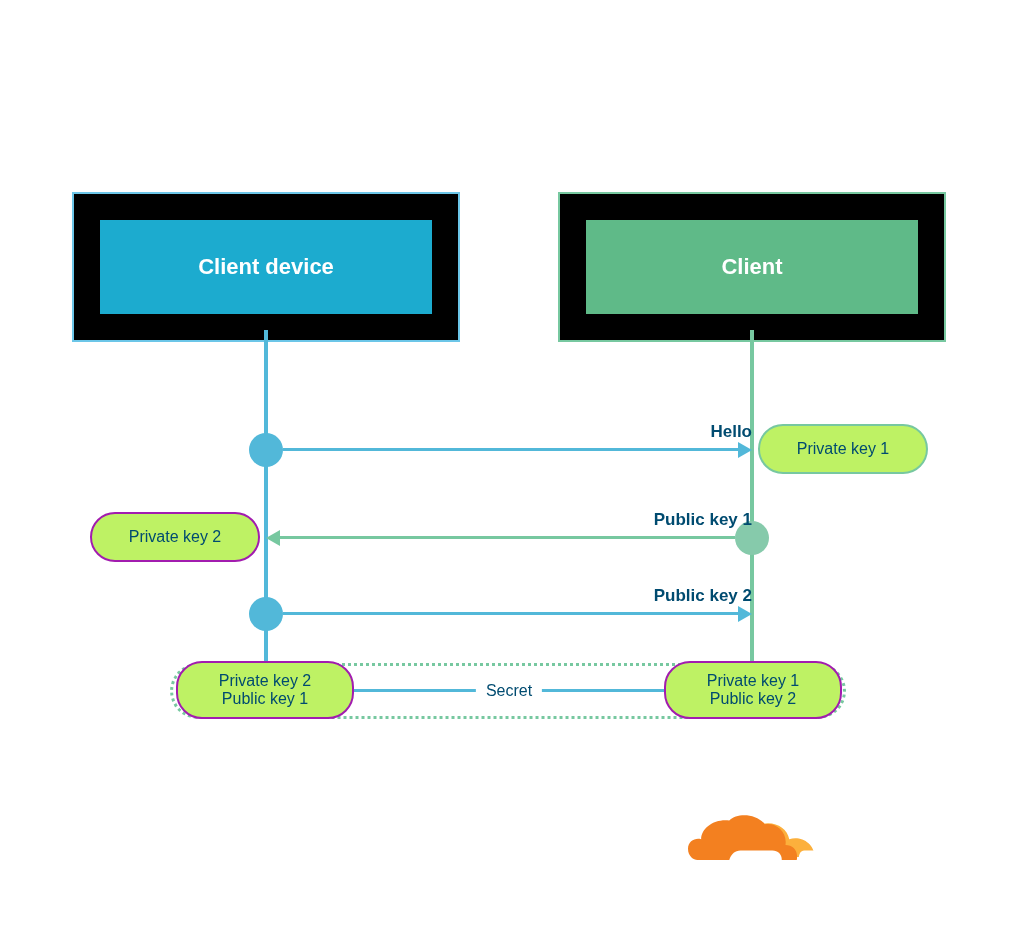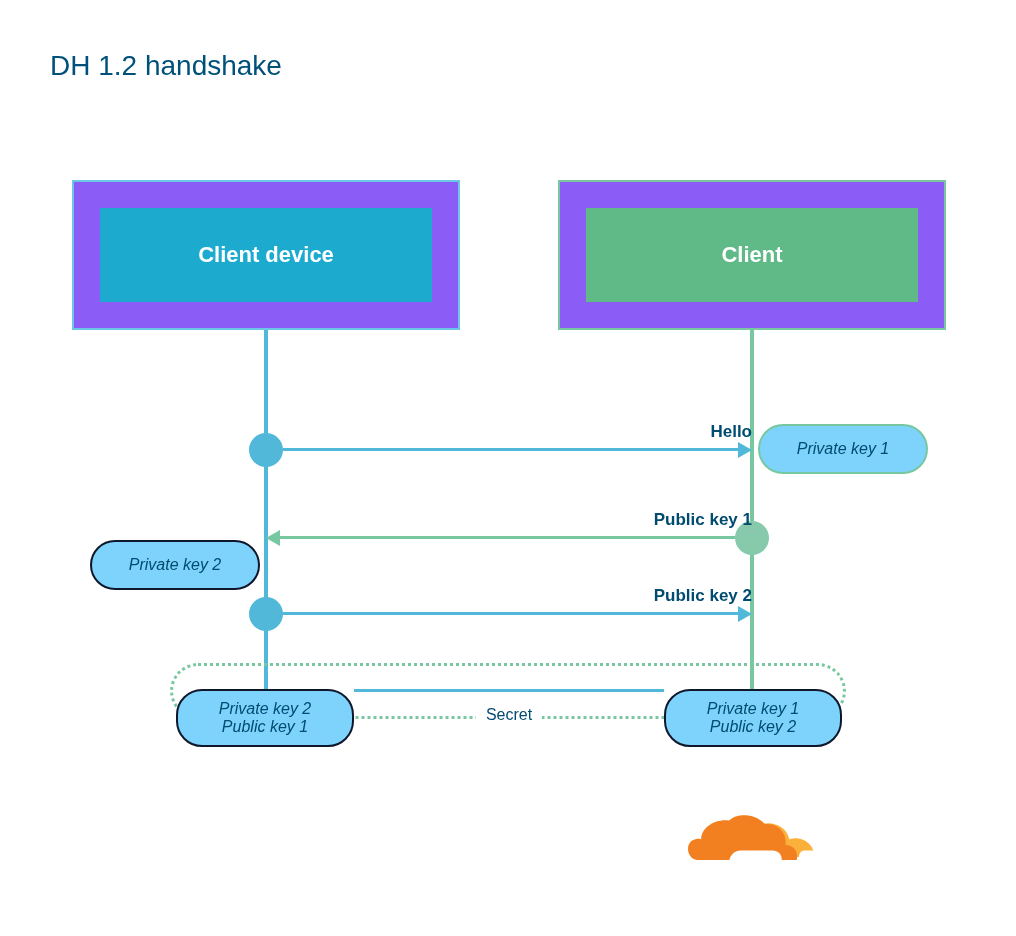--- a/index.html
+++ b/index.html
@@ -163,7 +163,6 @@
 <body>
 
 <div class="canvas">
-  <div class="title">DH 1.2 handshake</div>
 
   <div class="outer-box outer-client">
     <div class="inner-box inner-client">

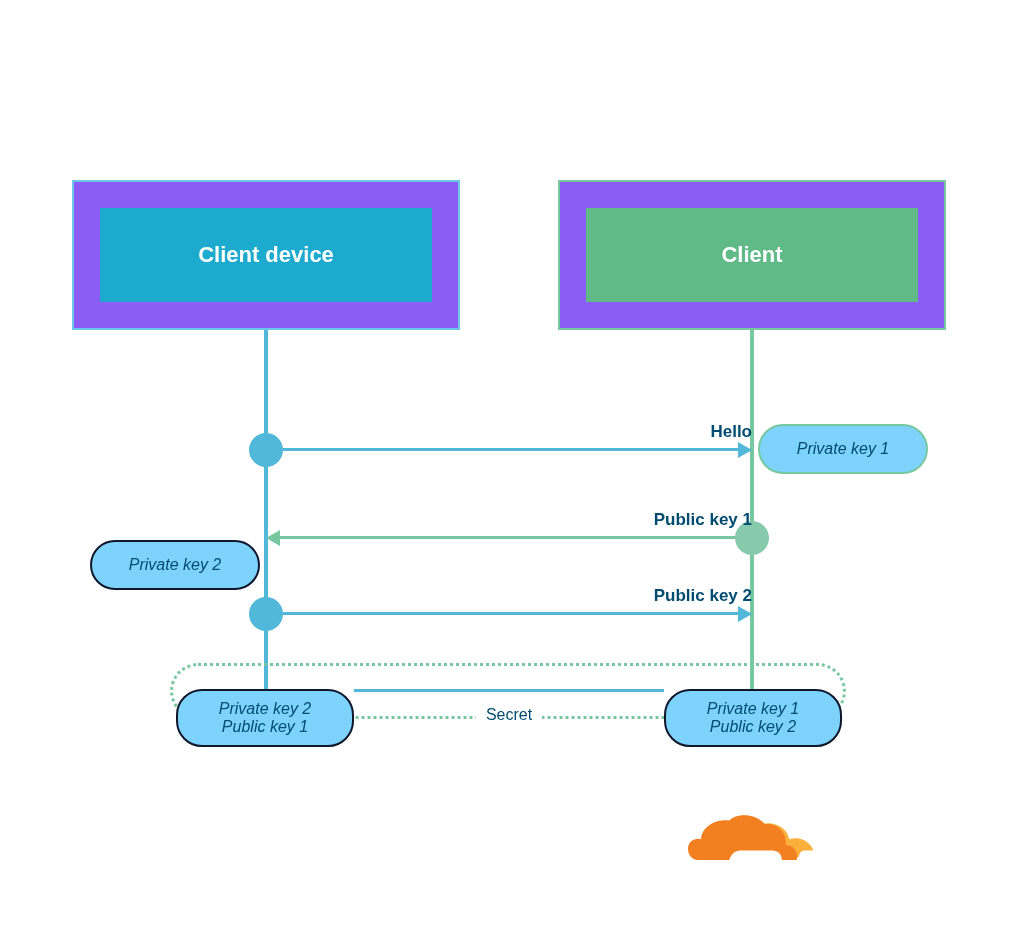--- a/index.html
+++ b/index.html
@@ -27,10 +27,10 @@
   
   .outer-box {
     position: absolute;
-    top: 180px;
+    top: 192px;
     width: 388px;
     height: 150px;
-    background: #8b5cf6;
+    background: #000000;
     box-sizing: border-box;
   }
   .outer-client { left: 72px; border: 2px solid #6cc6e8; }

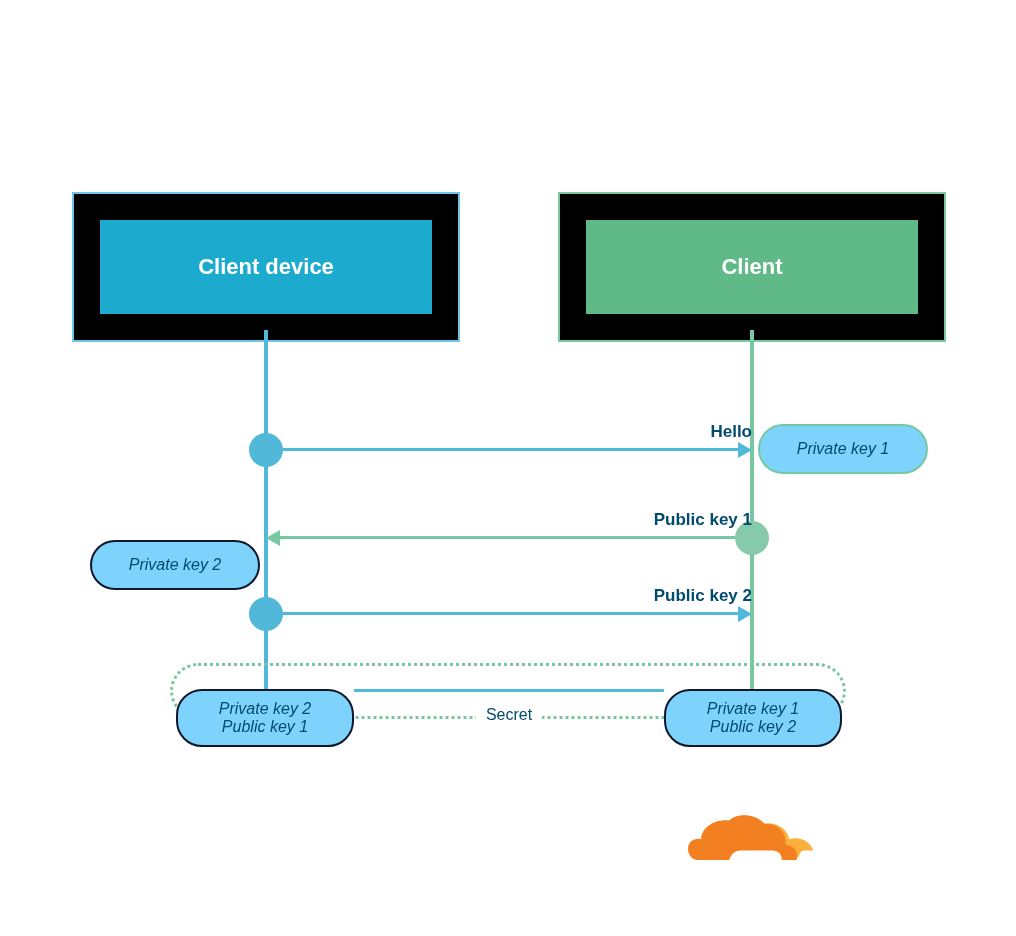--- a/index.html
+++ b/index.html
@@ -99,9 +99,8 @@
     font-size: 16px;
     font-weight: 500;
     color: #004b70;
-    background: #7dd3fc;
+    background: #bef264;
     white-space: nowrap;
-    font-style: italic;
   }
   .pill-line { line-height: 1.15; }
   .pill-green { border: 2px solid #77c8a0; }

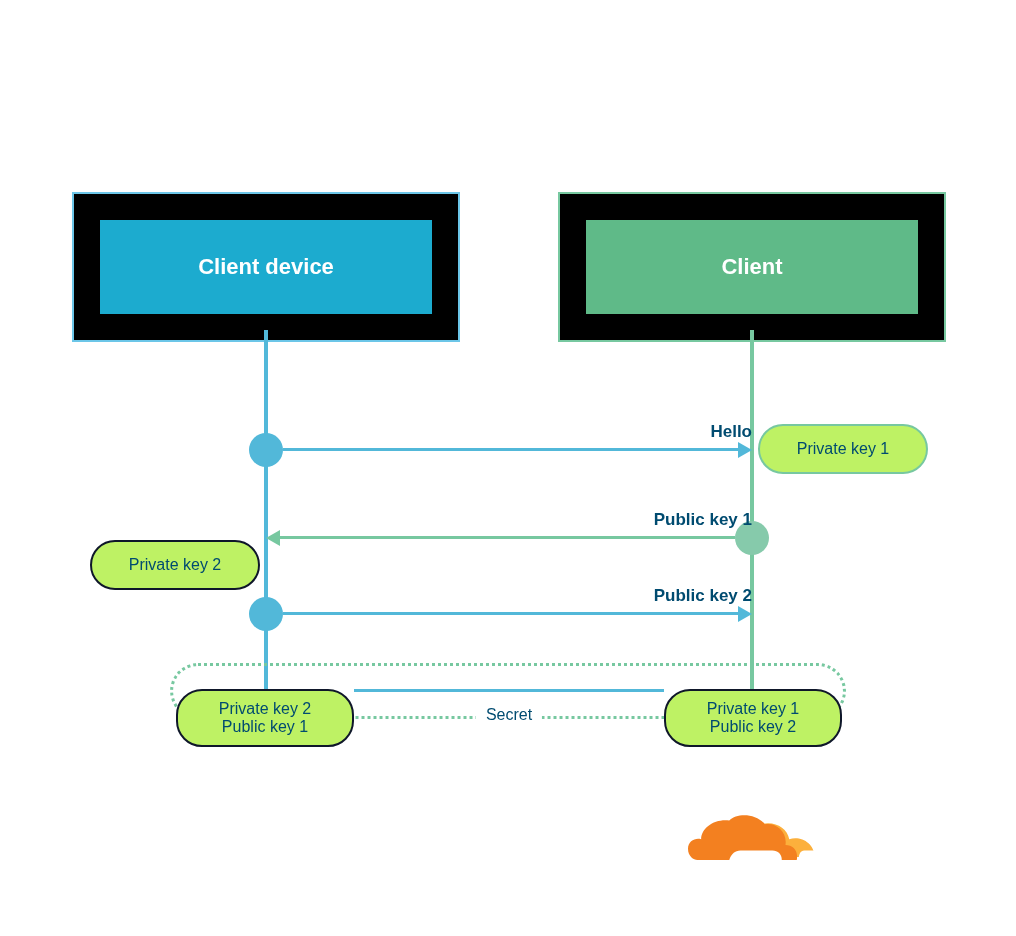--- a/index.html
+++ b/index.html
@@ -104,7 +104,7 @@
   }
   .pill-line { line-height: 1.15; }
   .pill-green { border: 2px solid #77c8a0; }
-  .pill-blue  { border: 2px solid #0f172a; margin-top: 28px; }
+  .pill-blue  { border: 2px solid #a21caf; }
   
   .dotted-tunnel {
     position: absolute;

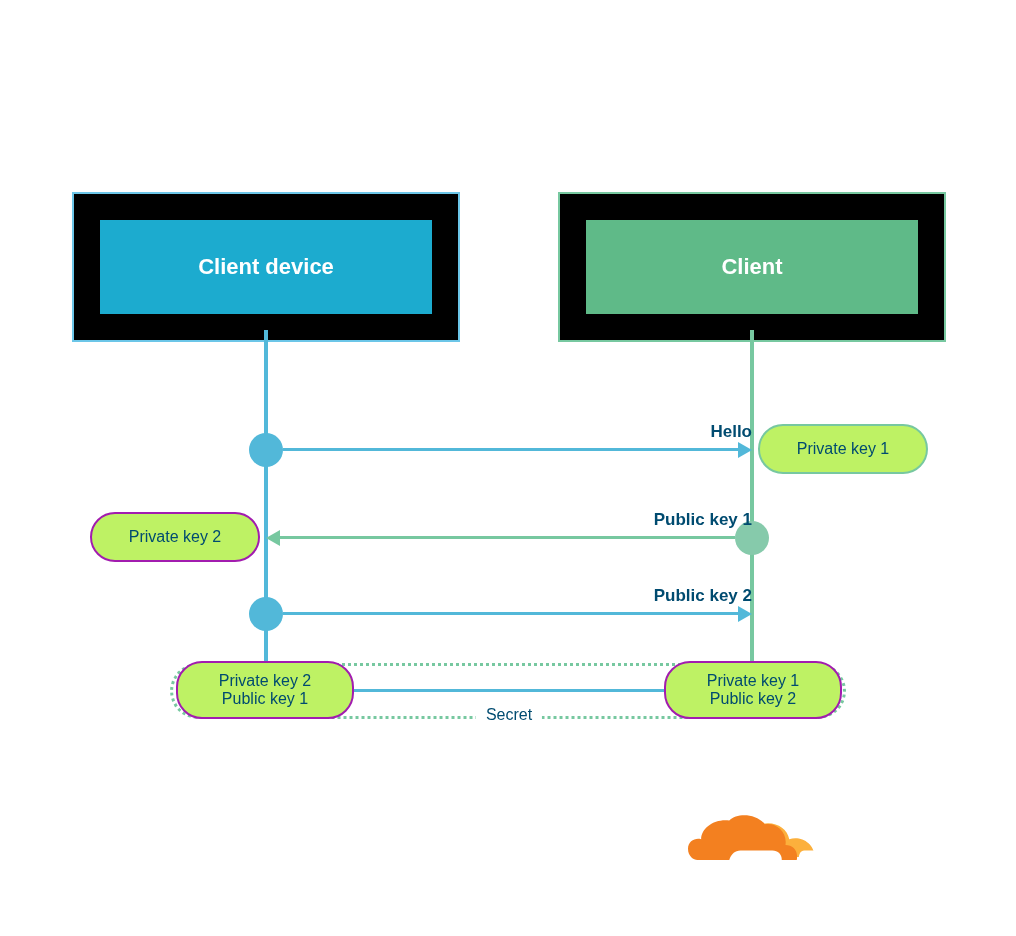--- a/index.html
+++ b/index.html
@@ -126,7 +126,6 @@
     font-weight: 500;
     color: #004b70;
     transform: translate(-50%, -50%);
-    margin-top: 24px;
   }
   
   .cf-logo {

